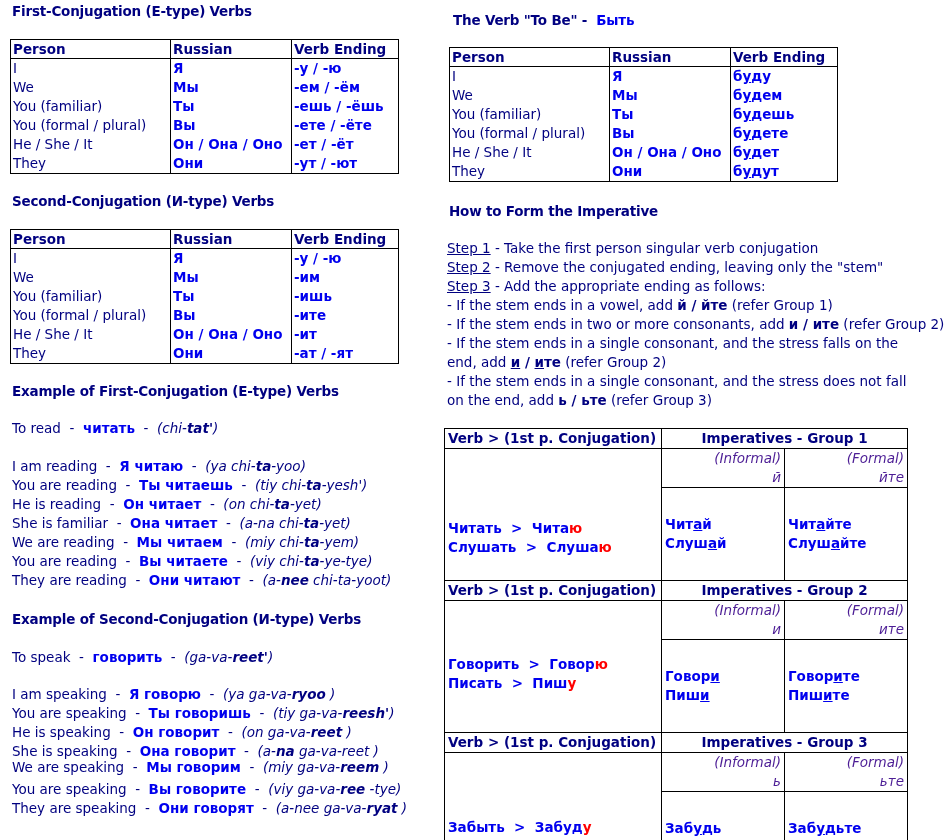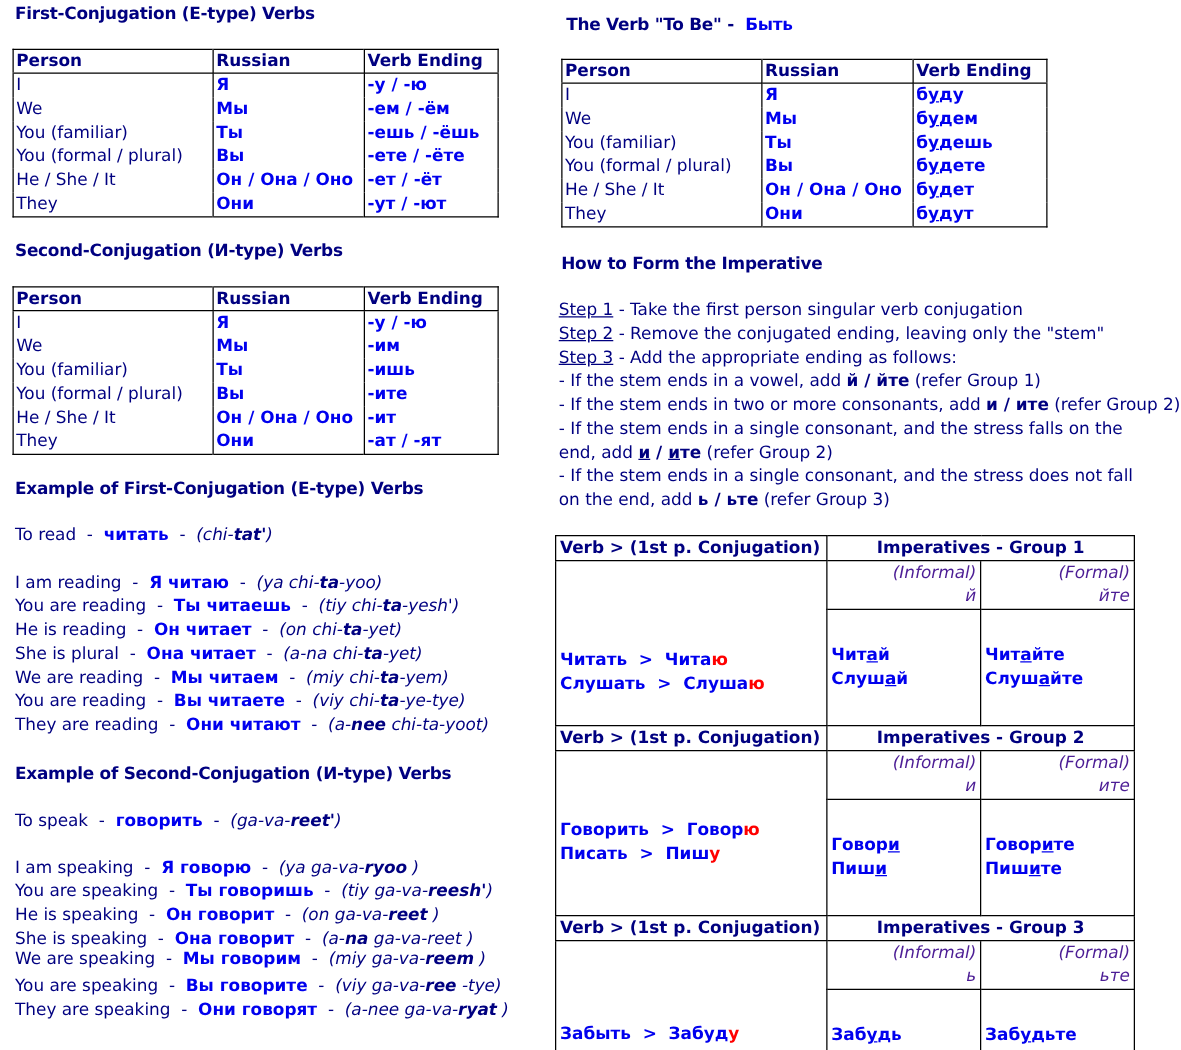--- a/index.html
+++ b/index.html
@@ -134,7 +134,7 @@
     <div class="line" style="left: 12px; top: 457px;"><span>I am reading</span><span>&nbsp; - &nbsp;</span><span class="ru">Я чита</span><span class="ru red">ю</span><span>&nbsp; - &nbsp;</span><span class="it">(ya chi-</span><span class="it b">ta</span><span class="it">-yoo)</span></div>
     <div class="line" style="left: 12px; top: 476px;"><span>You are reading</span><span>&nbsp; - &nbsp;</span><span class="ru">Ты чита</span><span class="ru red">ешь</span><span>&nbsp; - &nbsp;</span><span class="it">(tiy chi-</span><span class="it b">ta</span><span class="it">-yesh')</span></div>
     <div class="line" style="left: 12px; top: 495px;"><span>He is reading</span><span>&nbsp; - &nbsp;</span><span class="ru">Он чита</span><span class="ru red">ет</span><span>&nbsp; - &nbsp;</span><span class="it">(on chi-</span><span class="it b">ta</span><span class="it">-yet)</span></div>
-    <div class="line" style="left: 12px; top: 514px;"><span>She is plural</span><span>&nbsp; - &nbsp;</span><span class="ru">Она чита</span><span class="ru red">ет</span><span>&nbsp; - &nbsp;</span><span class="it">(a-na chi-</span><span class="it b">ta</span><span class="it">-yet)</span></div>
+    <div class="line" style="left: 12px; top: 514px;"><span>She is familiar</span><span>&nbsp; - &nbsp;</span><span class="ru">Она чита</span><span class="ru red">ет</span><span>&nbsp; - &nbsp;</span><span class="it">(a-na chi-</span><span class="it b">ta</span><span class="it">-yet)</span></div>
     <div class="line" style="left: 12px; top: 533px;"><span>We are reading</span><span>&nbsp; - &nbsp;</span><span class="ru">Мы чита</span><span class="ru red">ем</span><span>&nbsp; - &nbsp;</span><span class="it">(miy chi-</span><span class="it b">ta</span><span class="it">-yem)</span></div>
     <div class="line" style="left: 12px; top: 552px;"><span>You are reading</span><span>&nbsp; - &nbsp;</span><span class="ru">Вы чита</span><span class="ru red">ете</span><span>&nbsp; - &nbsp;</span><span class="it">(viy chi-</span><span class="it b">ta</span><span class="it">-ye-tye)</span></div>
     <div class="line" style="left: 12px; top: 571px;"><span>They are reading</span><span>&nbsp; - &nbsp;</span><span class="ru">Они чита</span><span class="ru red">ют</span><span>&nbsp; - &nbsp;</span><span class="it">(a-</span><span class="it b">nee</span><span class="it"> chi-ta-yoot)</span></div>

